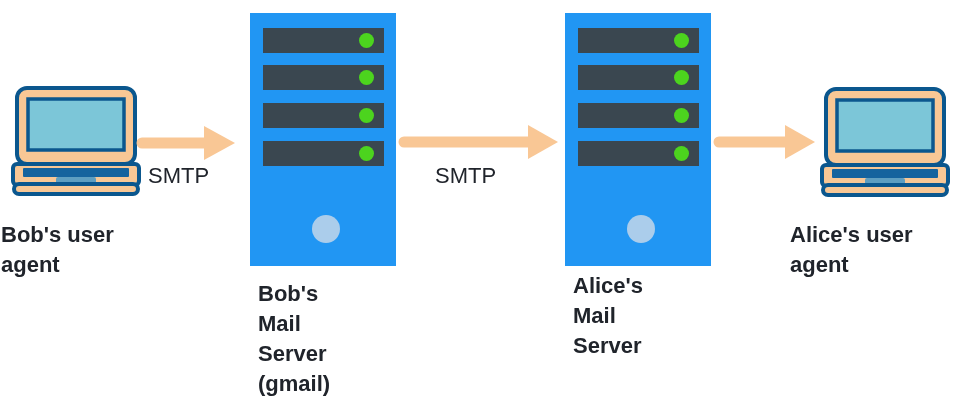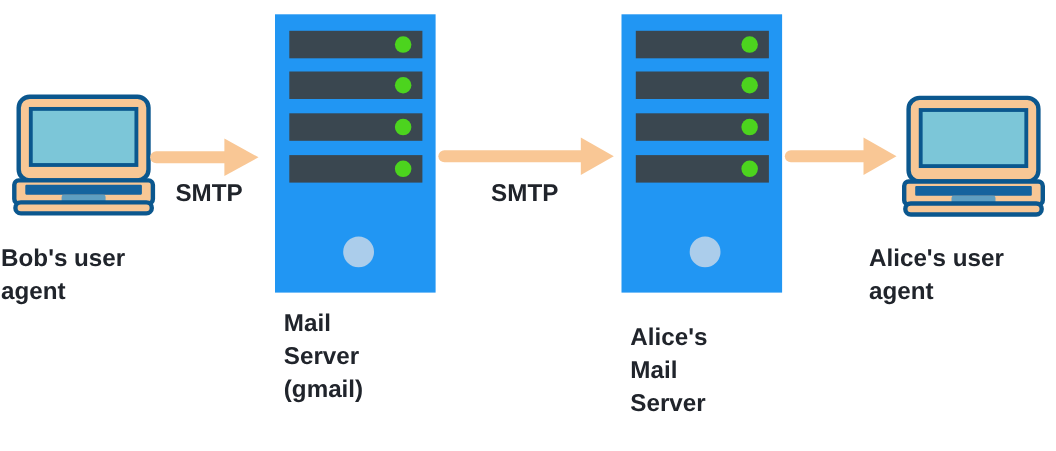--- a/index.html
+++ b/index.html
@@ -21,8 +21,8 @@
   }
   .node-label span{display:block}
   .proto-label{
-    position:absolute;font-weight:700;font-size:22px;line-height:27px;
-    color:var(--text,#20242B);text-align:center;white-space:nowrap;
+    position:absolute;font-weight:400;font-size:22px;line-height:27px;
+    color:var(--text,#20242B);text-align:left;white-space:nowrap;
   }
   .proto-label span{display:block}
   

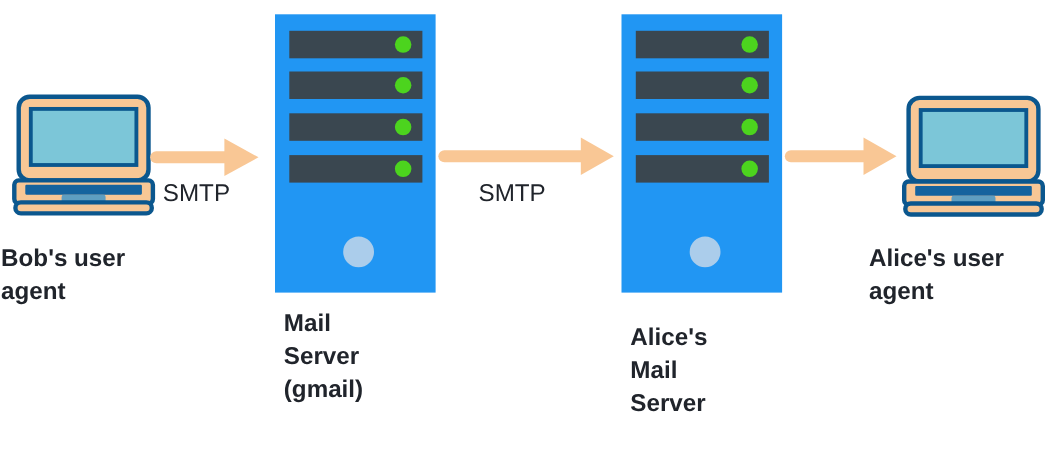--- a/index.html
+++ b/index.html
@@ -81,6 +81,7 @@
     <div class="power"></div>
   </div>
   <div class="node-label" style="left:258px;top:279px;width:130px">
+    <span>Bob's</span>
     <span>Mail</span>
     <span>Server</span>
     <span>(gmail)</span>

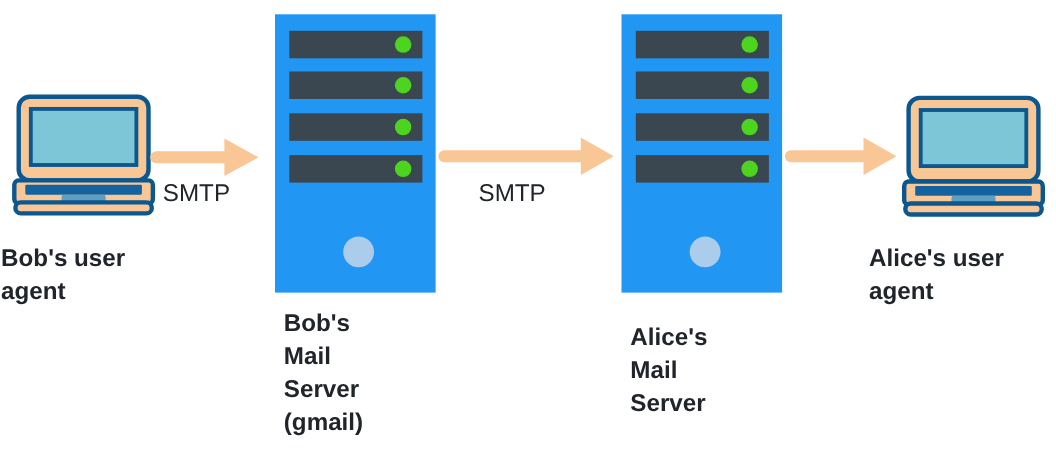--- a/index.html
+++ b/index.html
@@ -110,7 +110,7 @@
       </div>
     <div class="power"></div>
   </div>
-  <div class="node-label" style="left:573px;top:292px;width:130px">
+  <div class="node-label" style="left:573px;top:271px;width:130px">
     <span>Alice's</span>
     <span>Mail</span>
     <span>Server</span>

